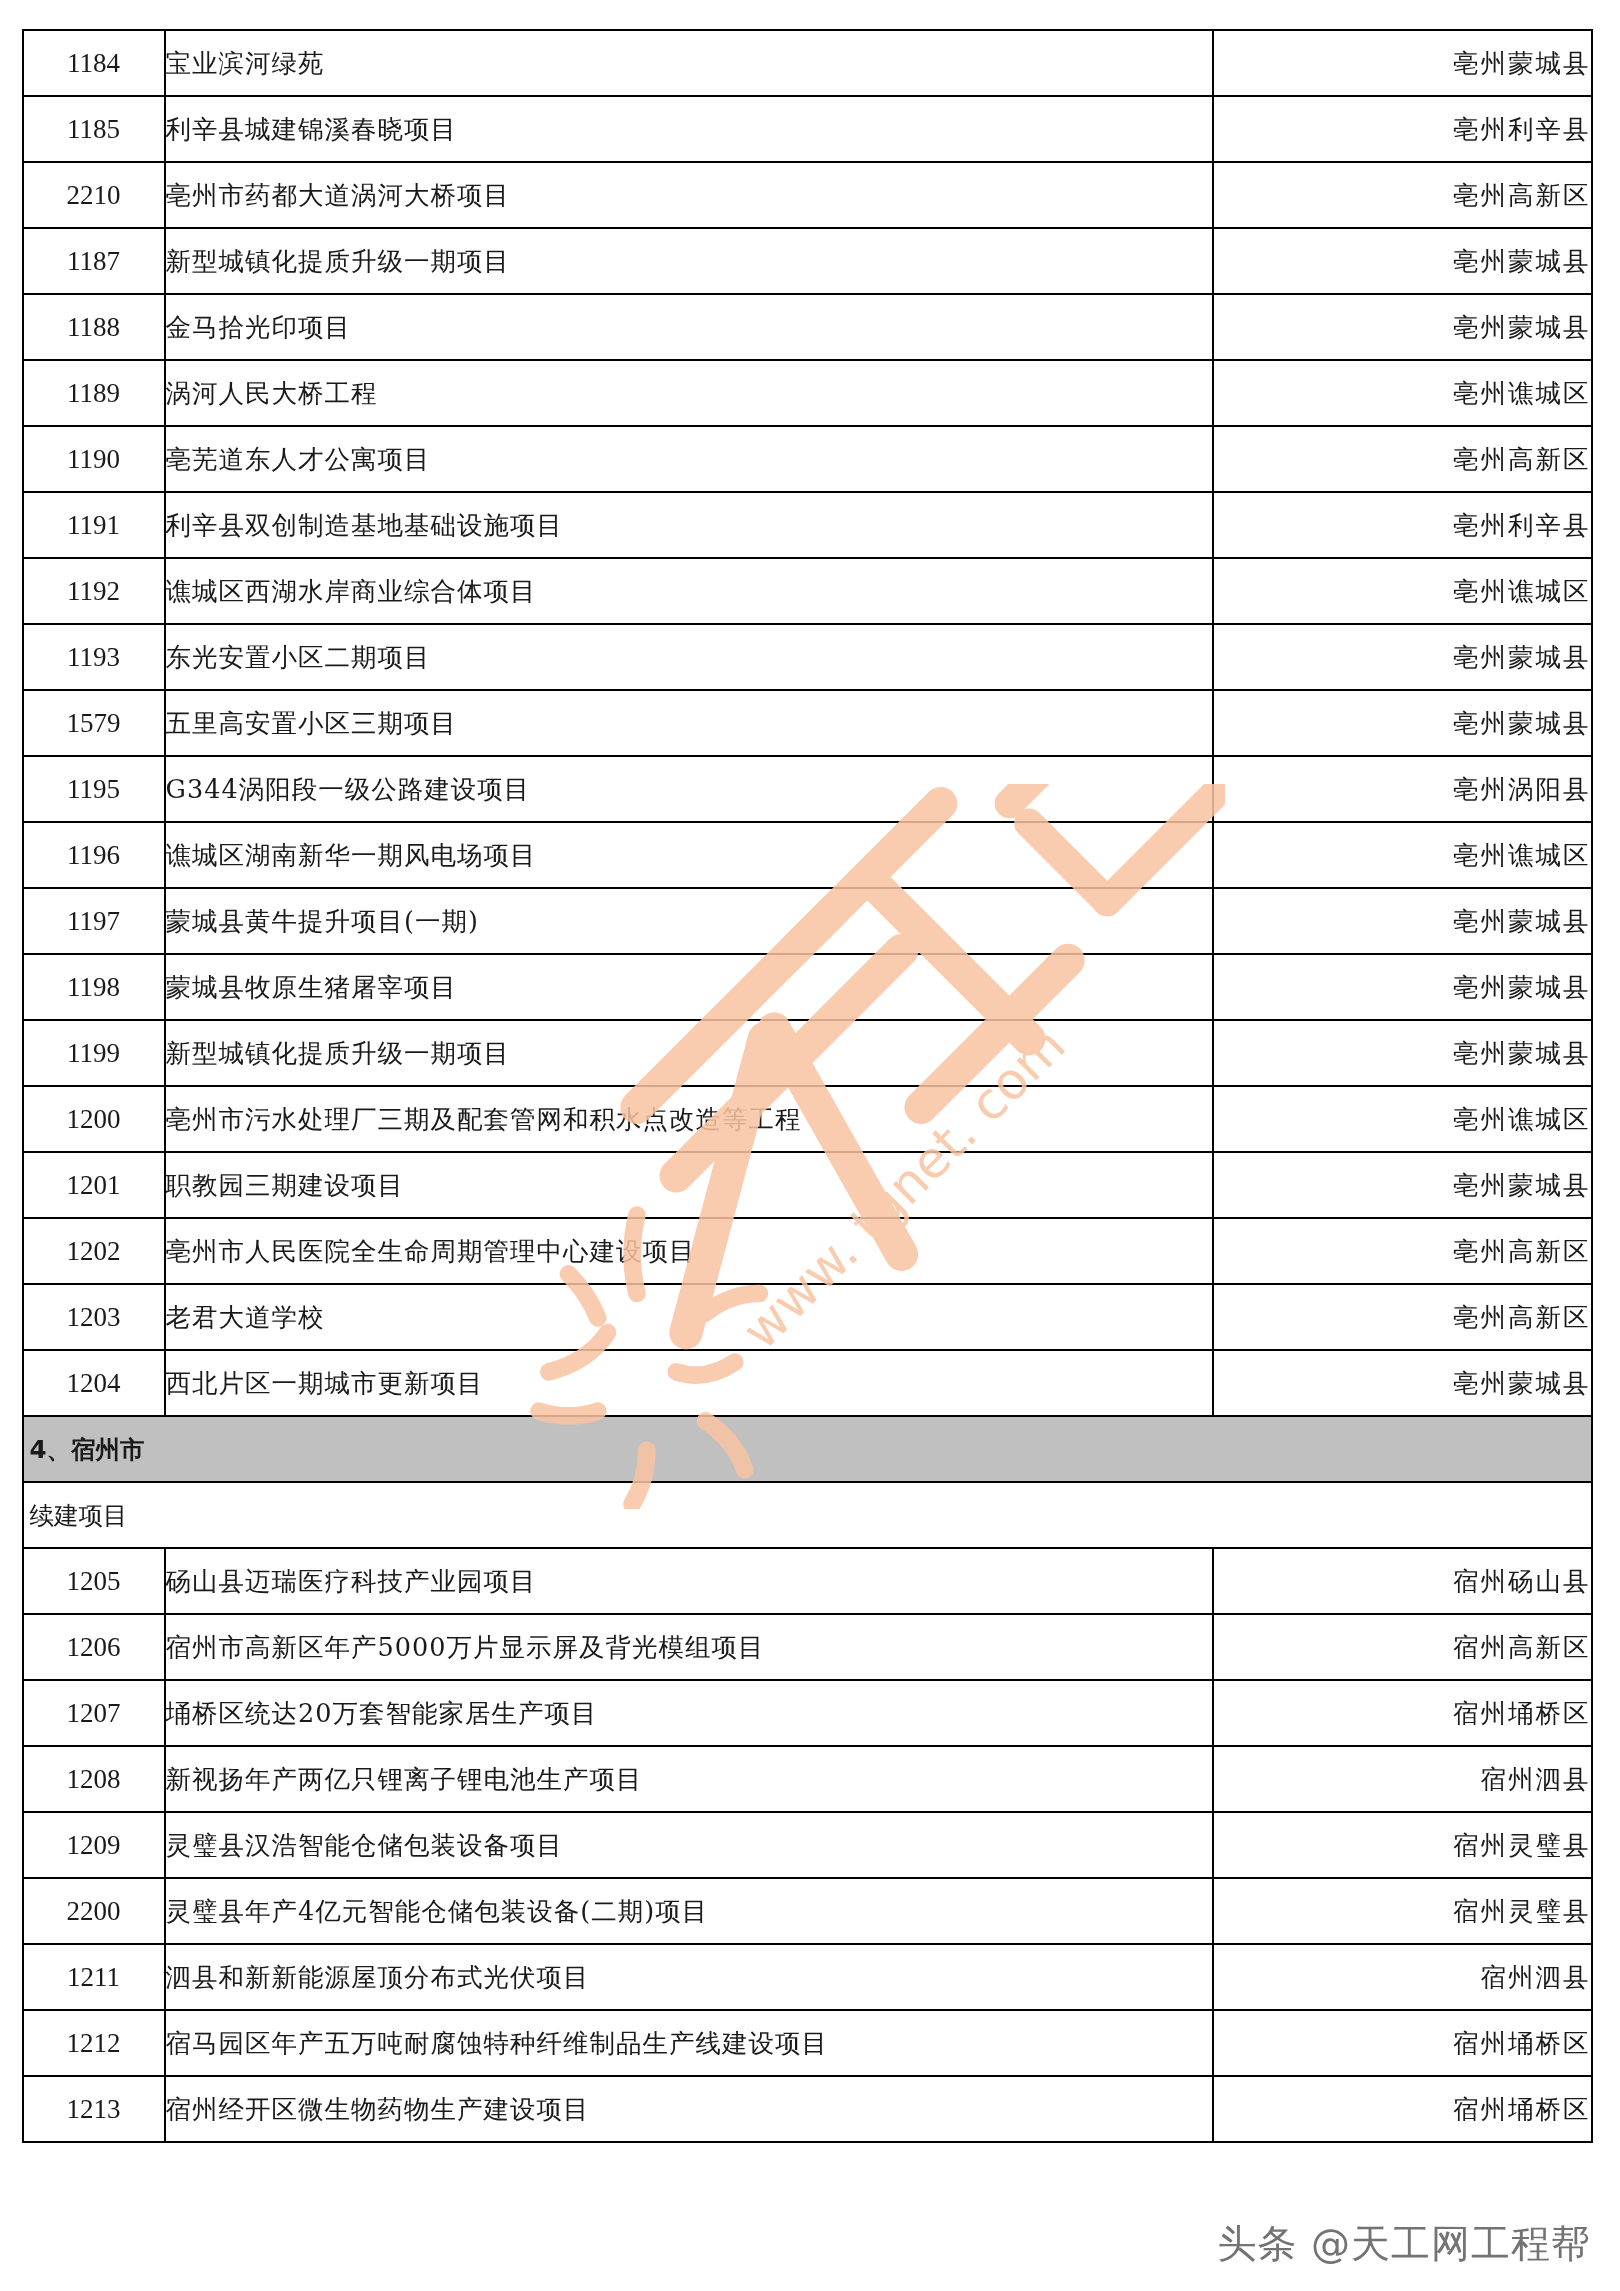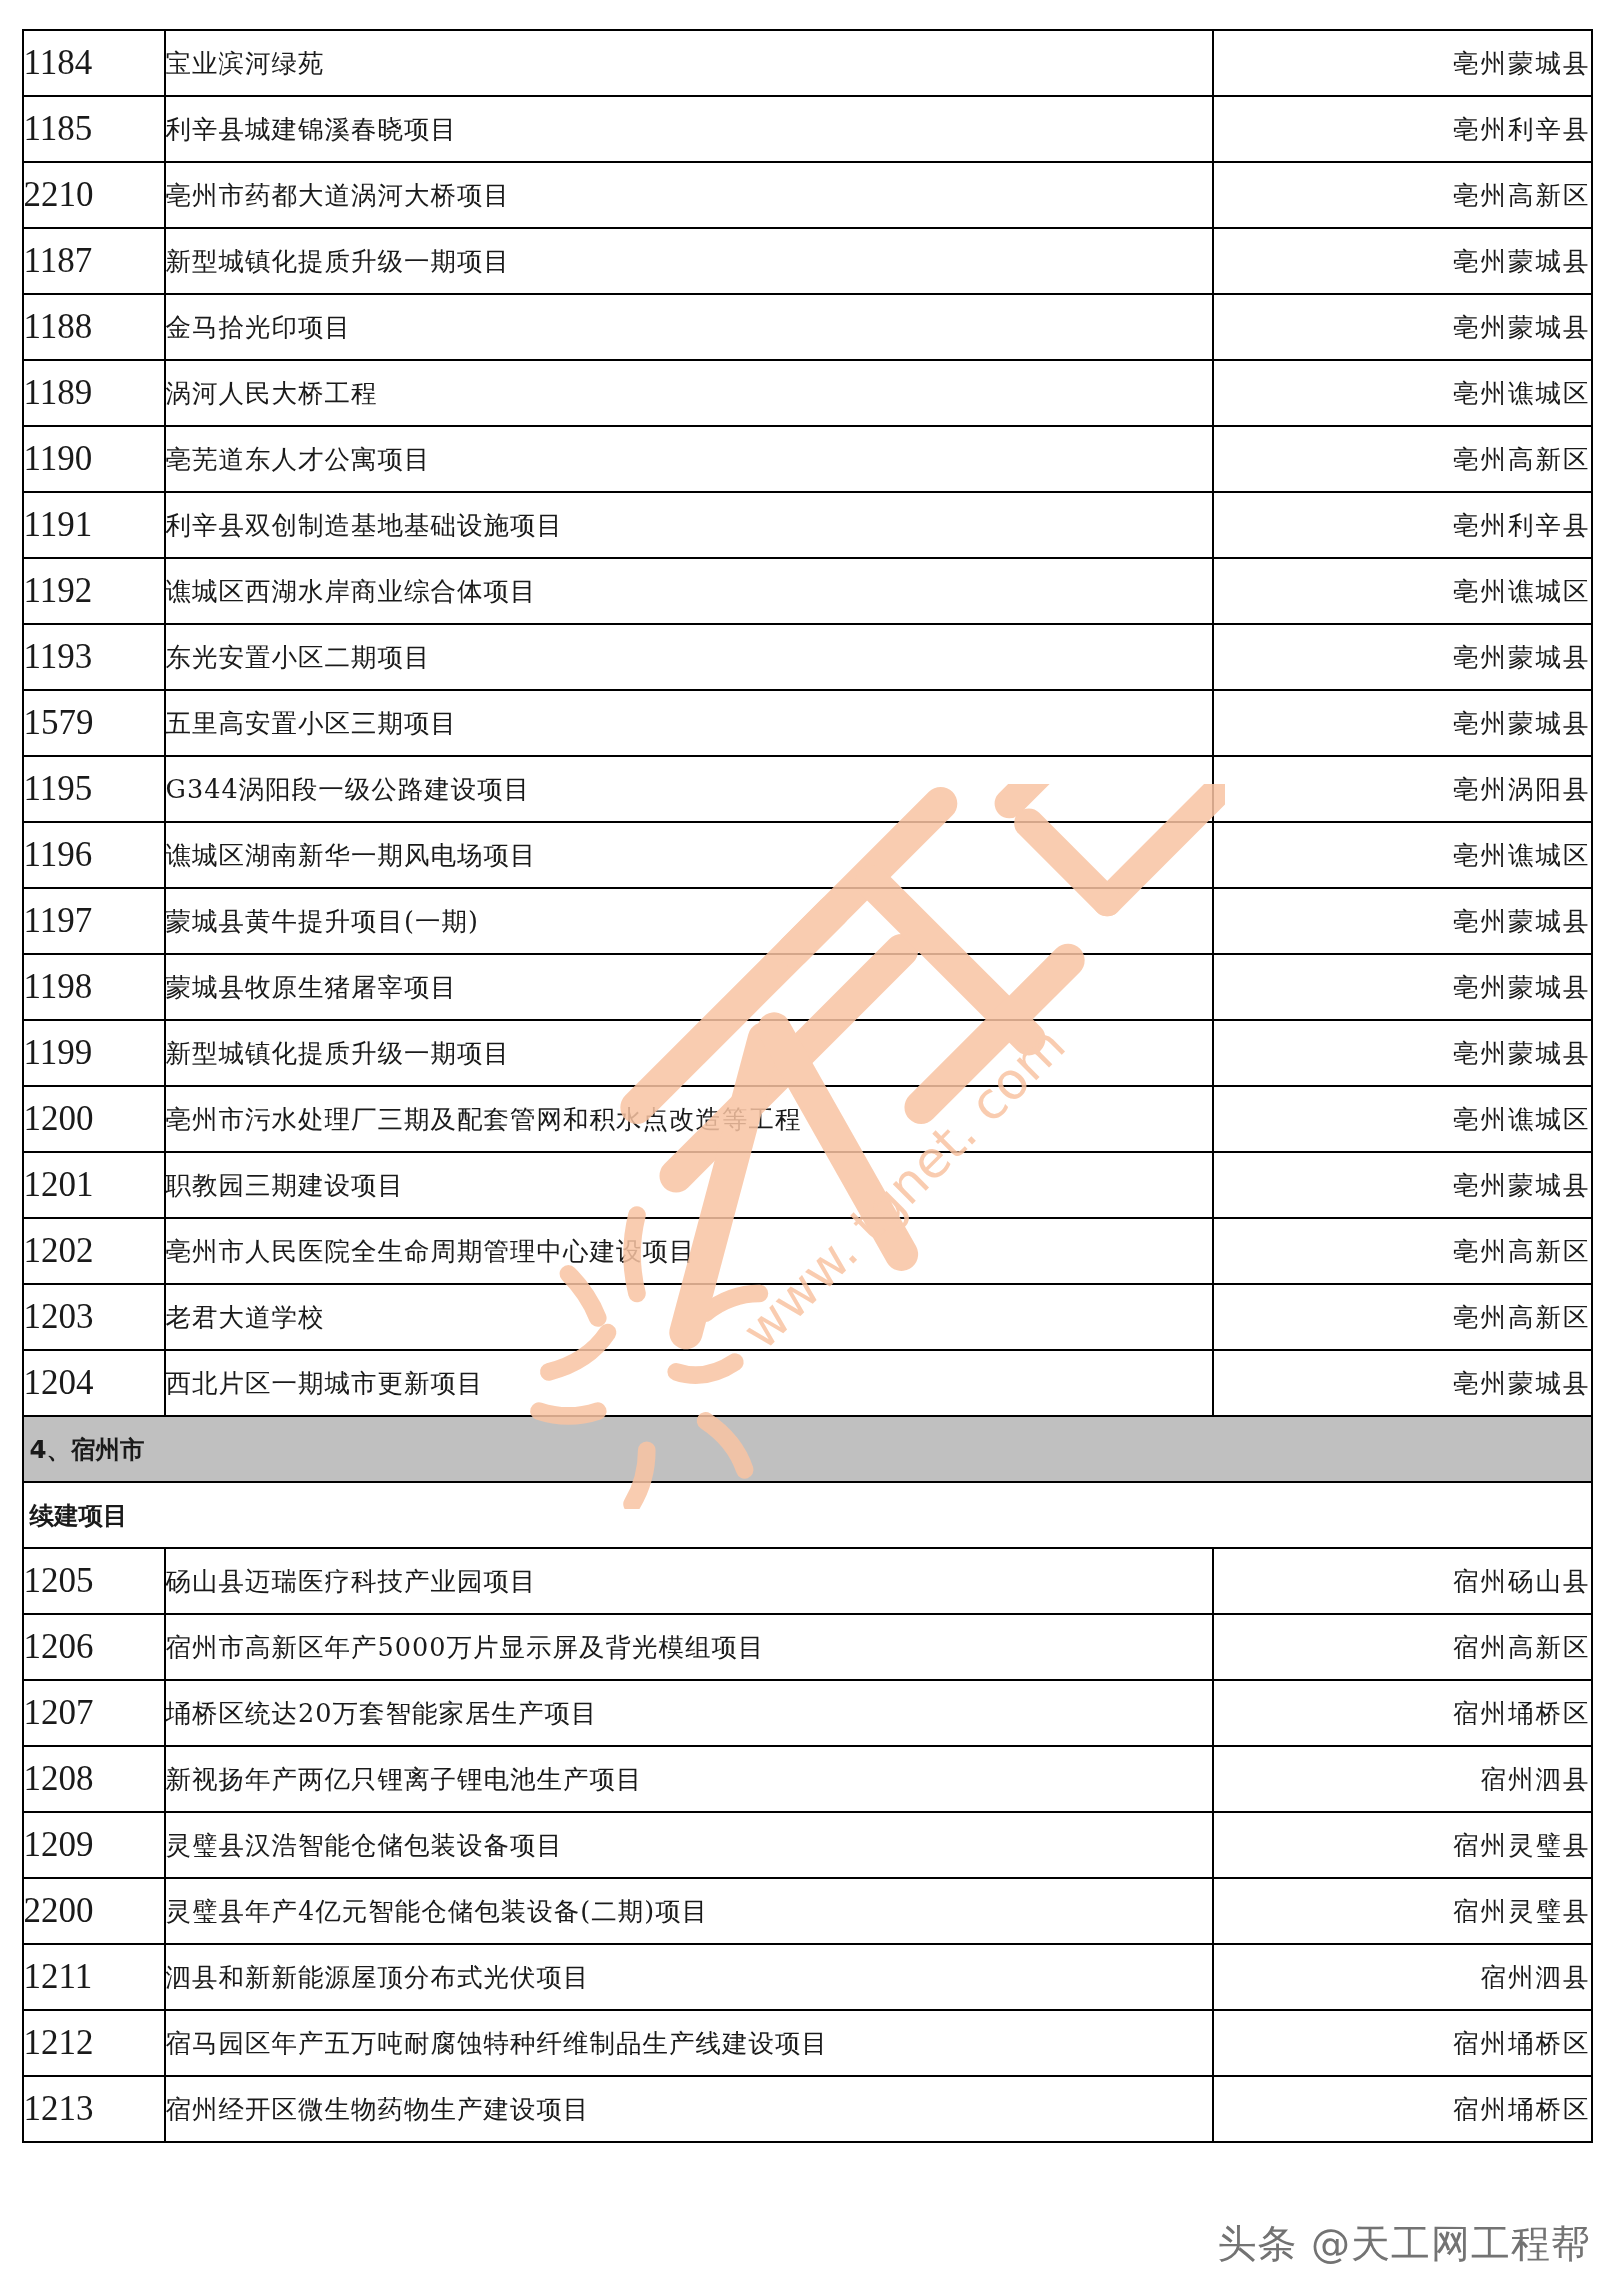--- a/index.html
+++ b/index.html
@@ -9,8 +9,8 @@
   table.grid { position: absolute; left: 21.6px; top: 29px; width: 1571px;
                border-collapse: collapse; table-layout: fixed; }
   table.grid td { border: 2.9px solid #000; height: 64px; padding: 0; vertical-align: middle; }
-  td.no { width: 140px; text-align: left; font-family: "Liberation Serif", "DejaVu Serif", serif;
-          font-size: 35px; }
+  td.no { width: 140px; text-align: center; font-family: "Liberation Serif", "DejaVu Serif", serif;
+          font-size: 27px; }
   td.name { width: 1046px; text-align: left; padding-left: 5.9px; font-size: 25.5px; letter-spacing: 1px;
             white-space: nowrap; overflow: hidden; }
   td.loc { text-align: right; font-size: 25.5px; letter-spacing: 2px; }

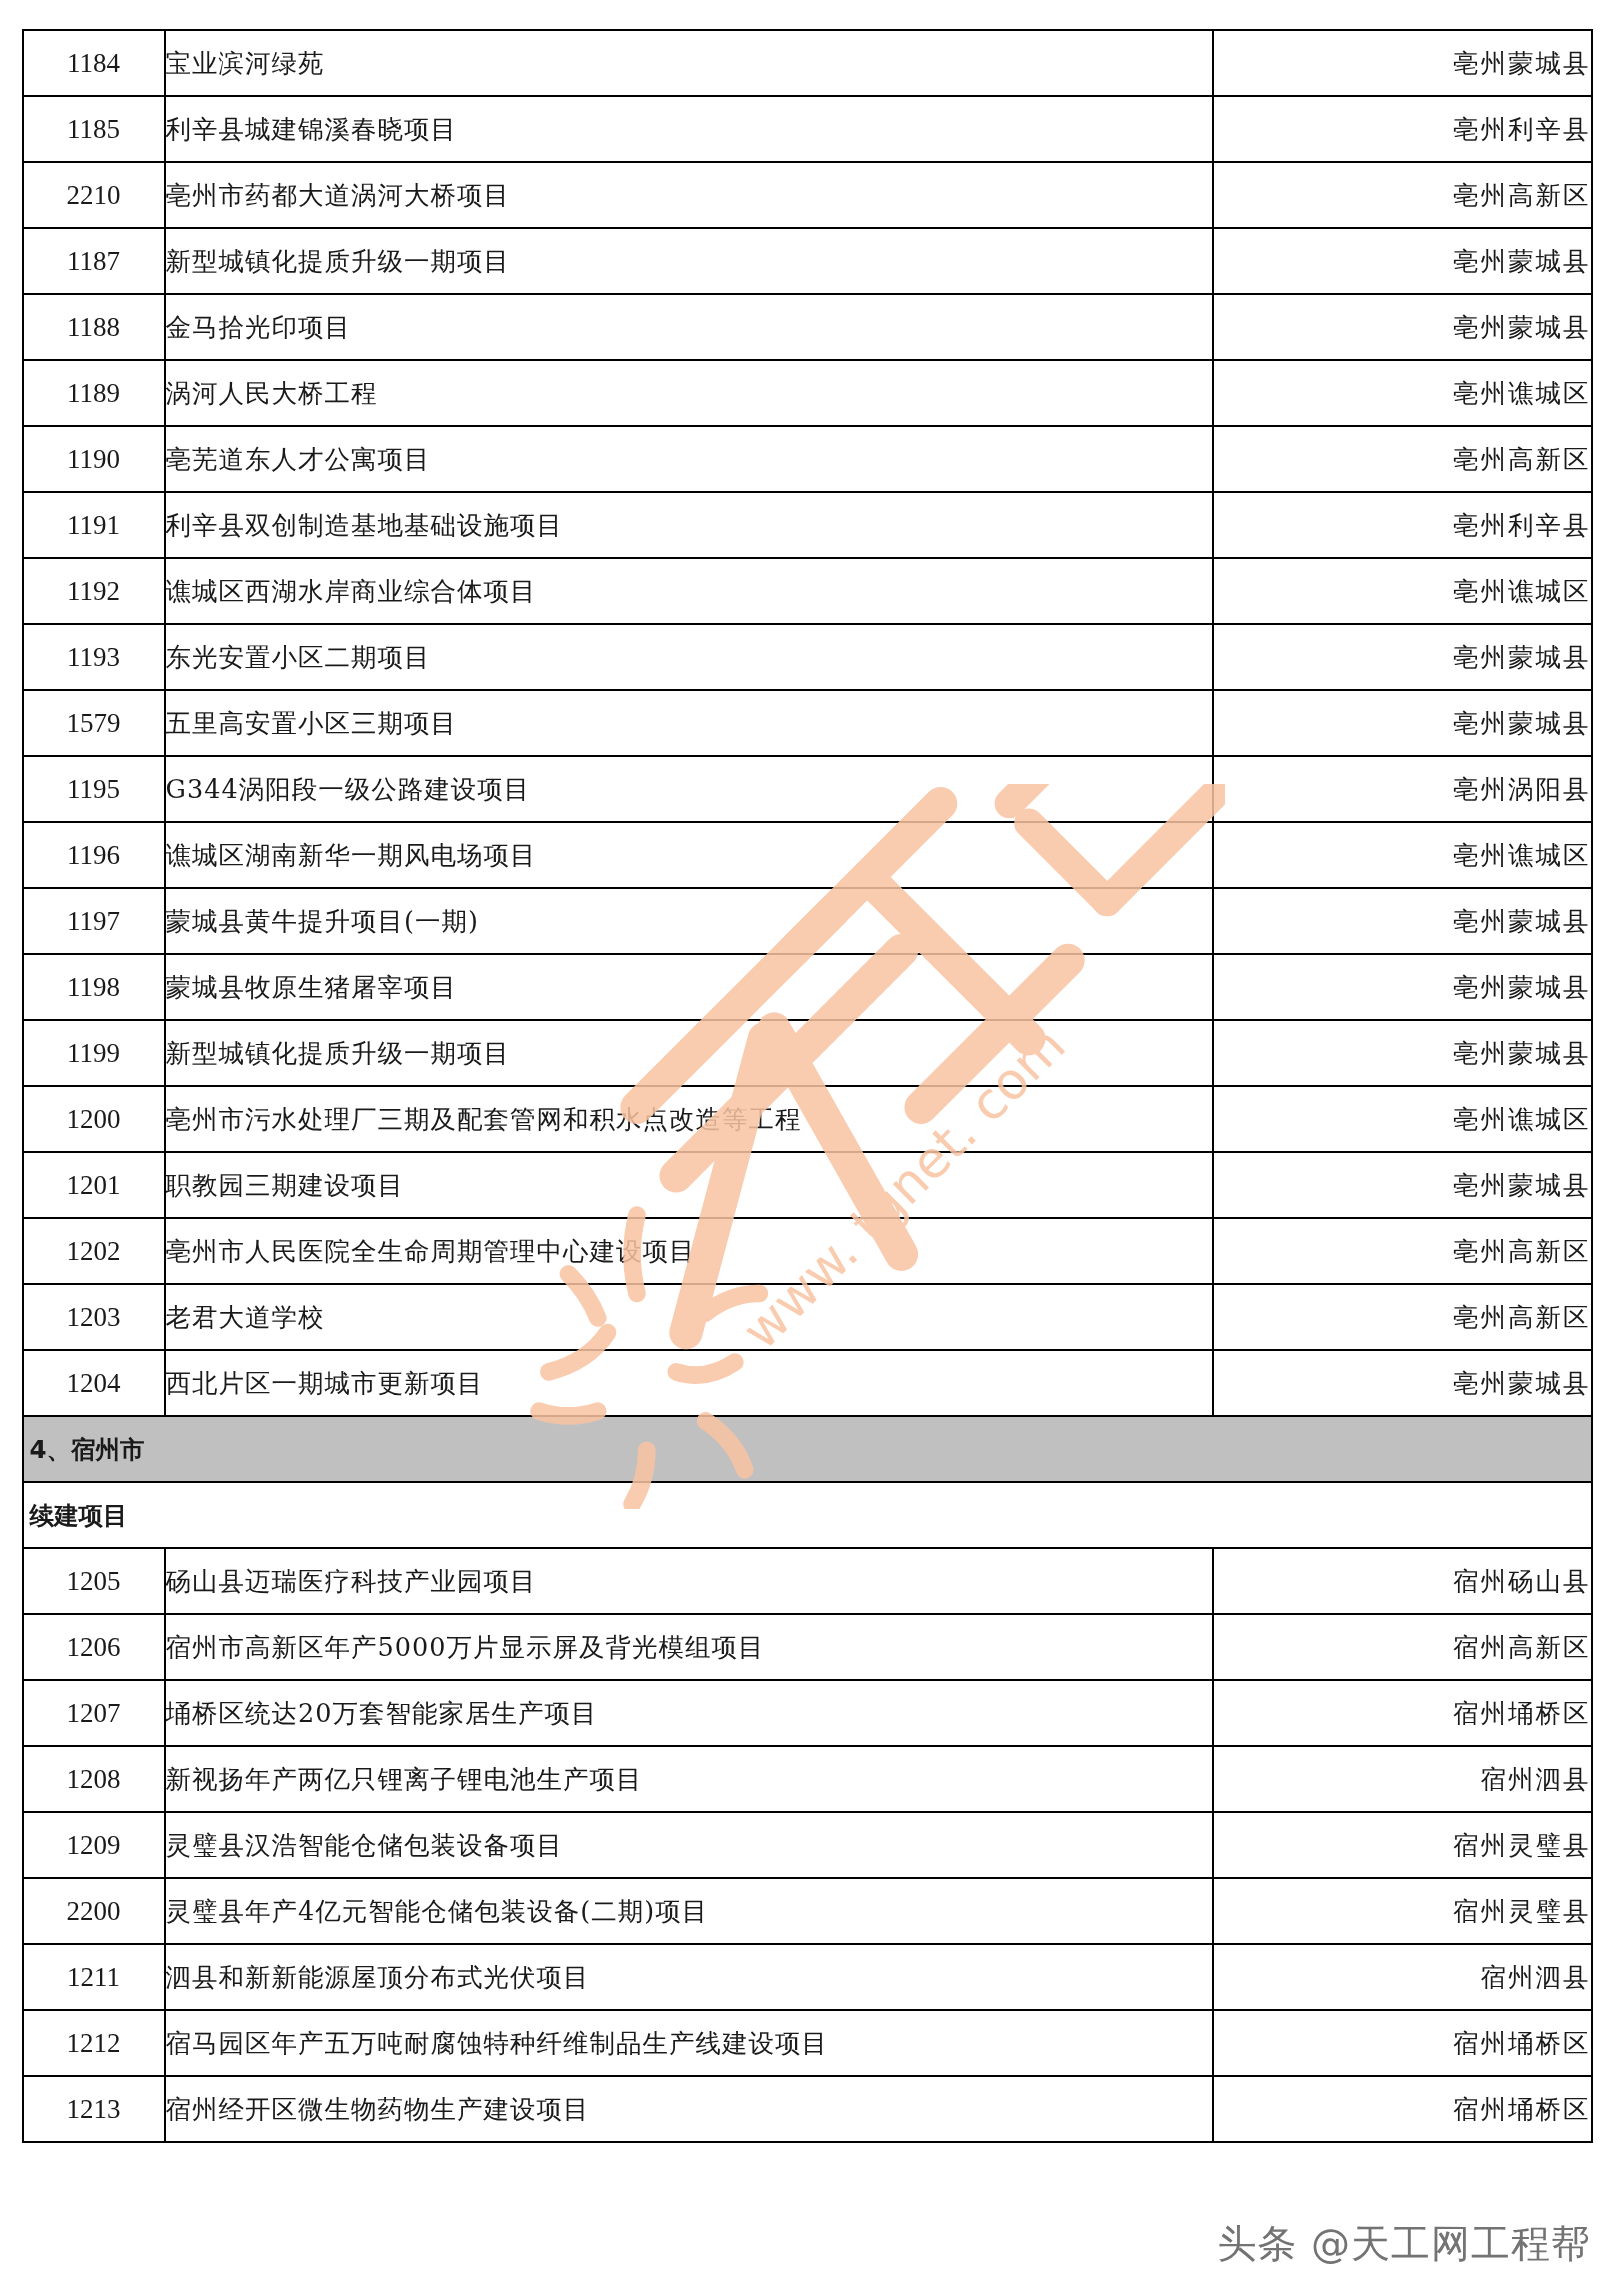--- a/index.html
+++ b/index.html
@@ -16,7 +16,7 @@
   td.loc { text-align: right; font-size: 25.5px; letter-spacing: 2px; }
   tr.section td { background: #c0c0c0; font-weight: bold; font-size: 24.5px; padding-left: 5.9px;
                   font-family: "DejaVu Sans", "Liberation Sans", sans-serif; margin-left: 16px; }
-  tr.subsection td { background: #ffffff; font-weight: bold; font-size: 24.5px; padding-left: 5.9px;
+  tr.subsection td { background: #ffffff; font-weight: normal; font-size: 24.5px; padding-left: 5.9px;
                      font-family: "DejaVu Sans", "Liberation Sans", sans-serif; }
   .watermark { position: absolute; left: 480px; top: 784px; width: 745px; height: 725px;
                pointer-events: none; opacity: 0.85; }

